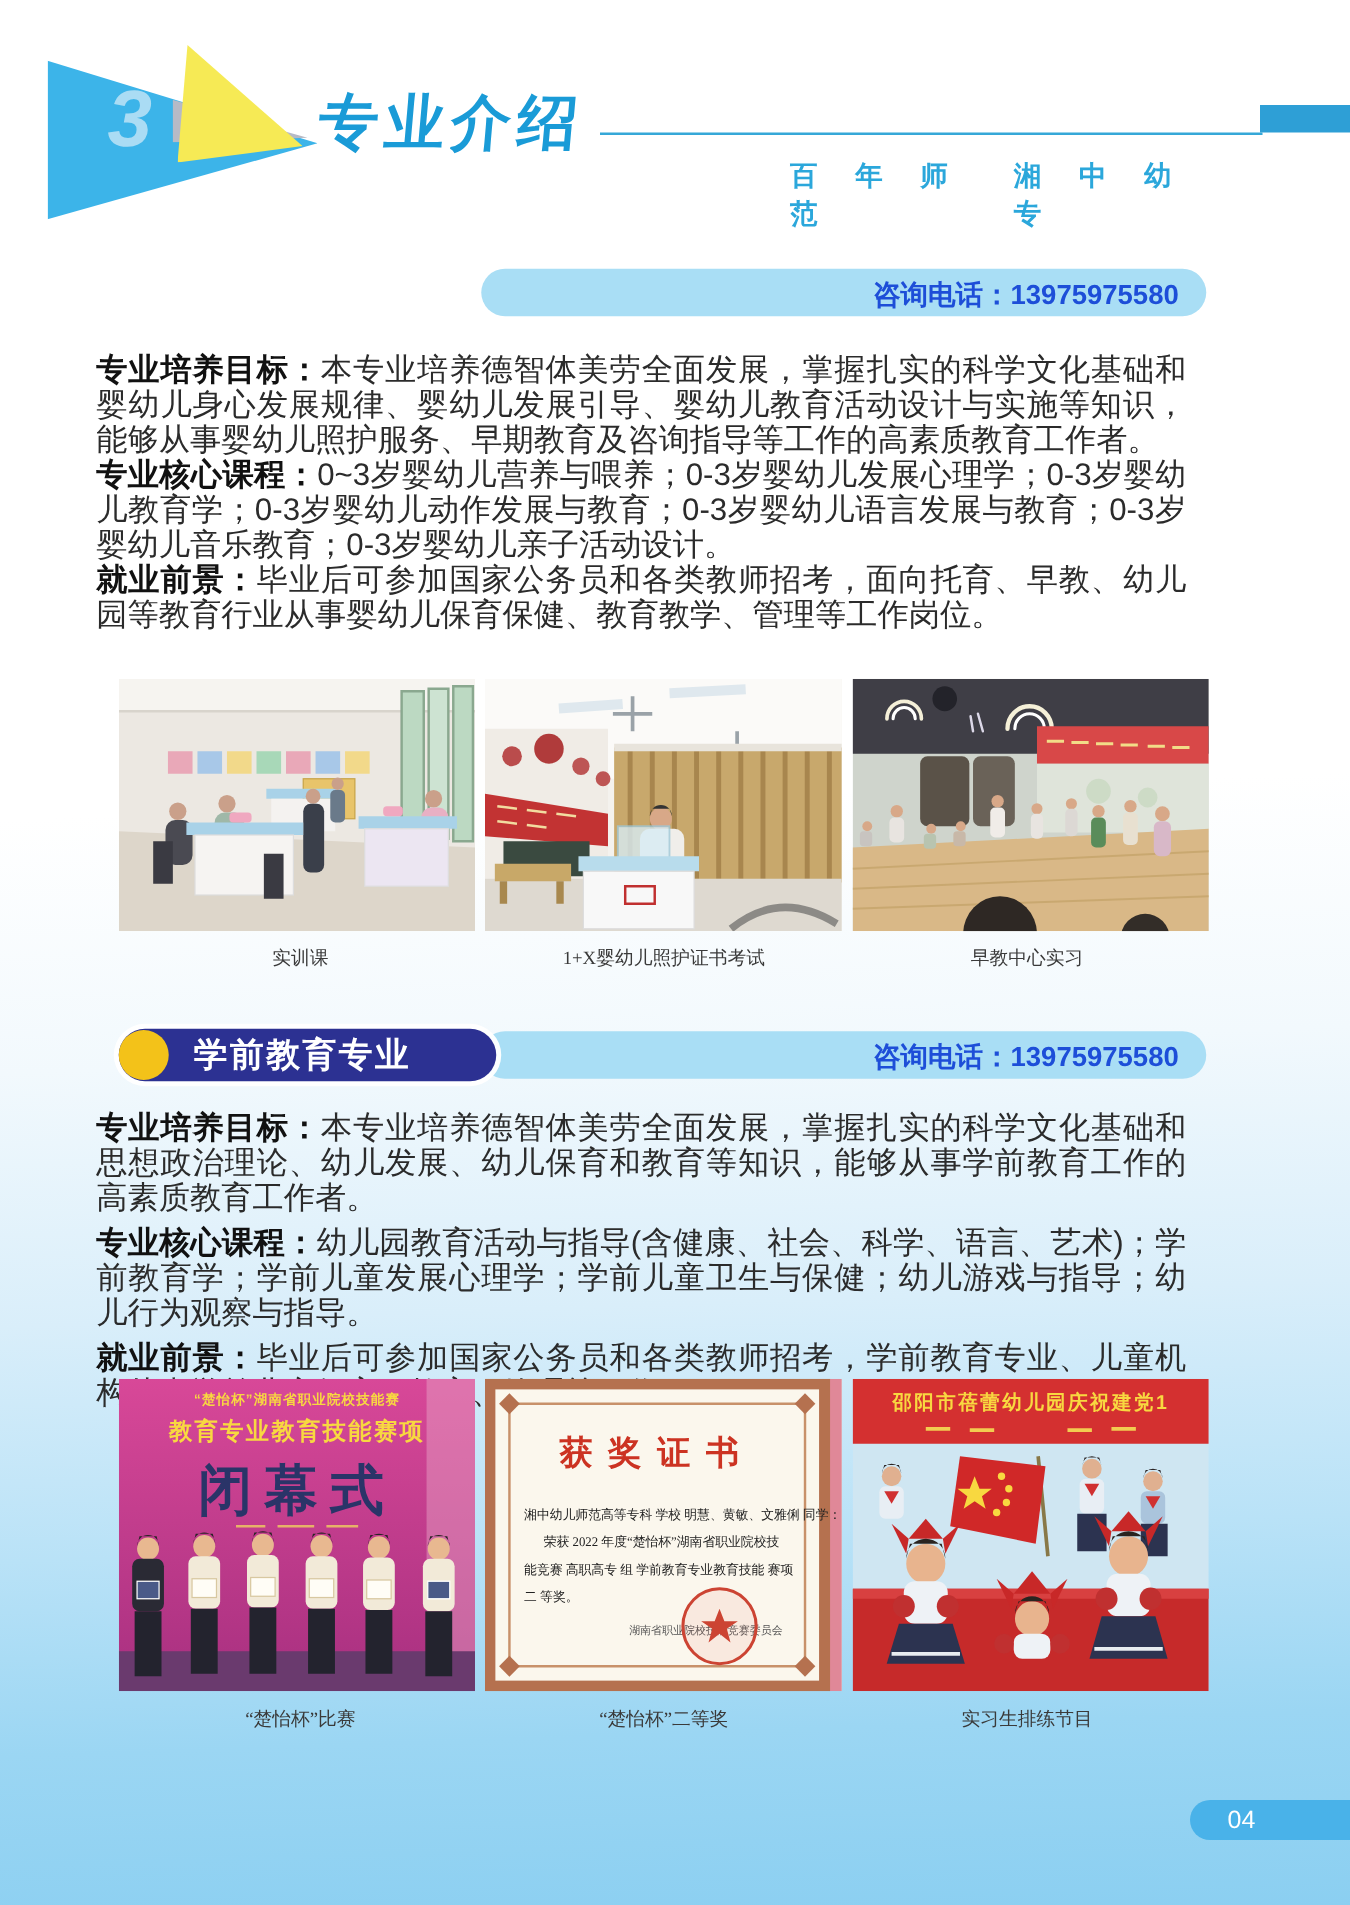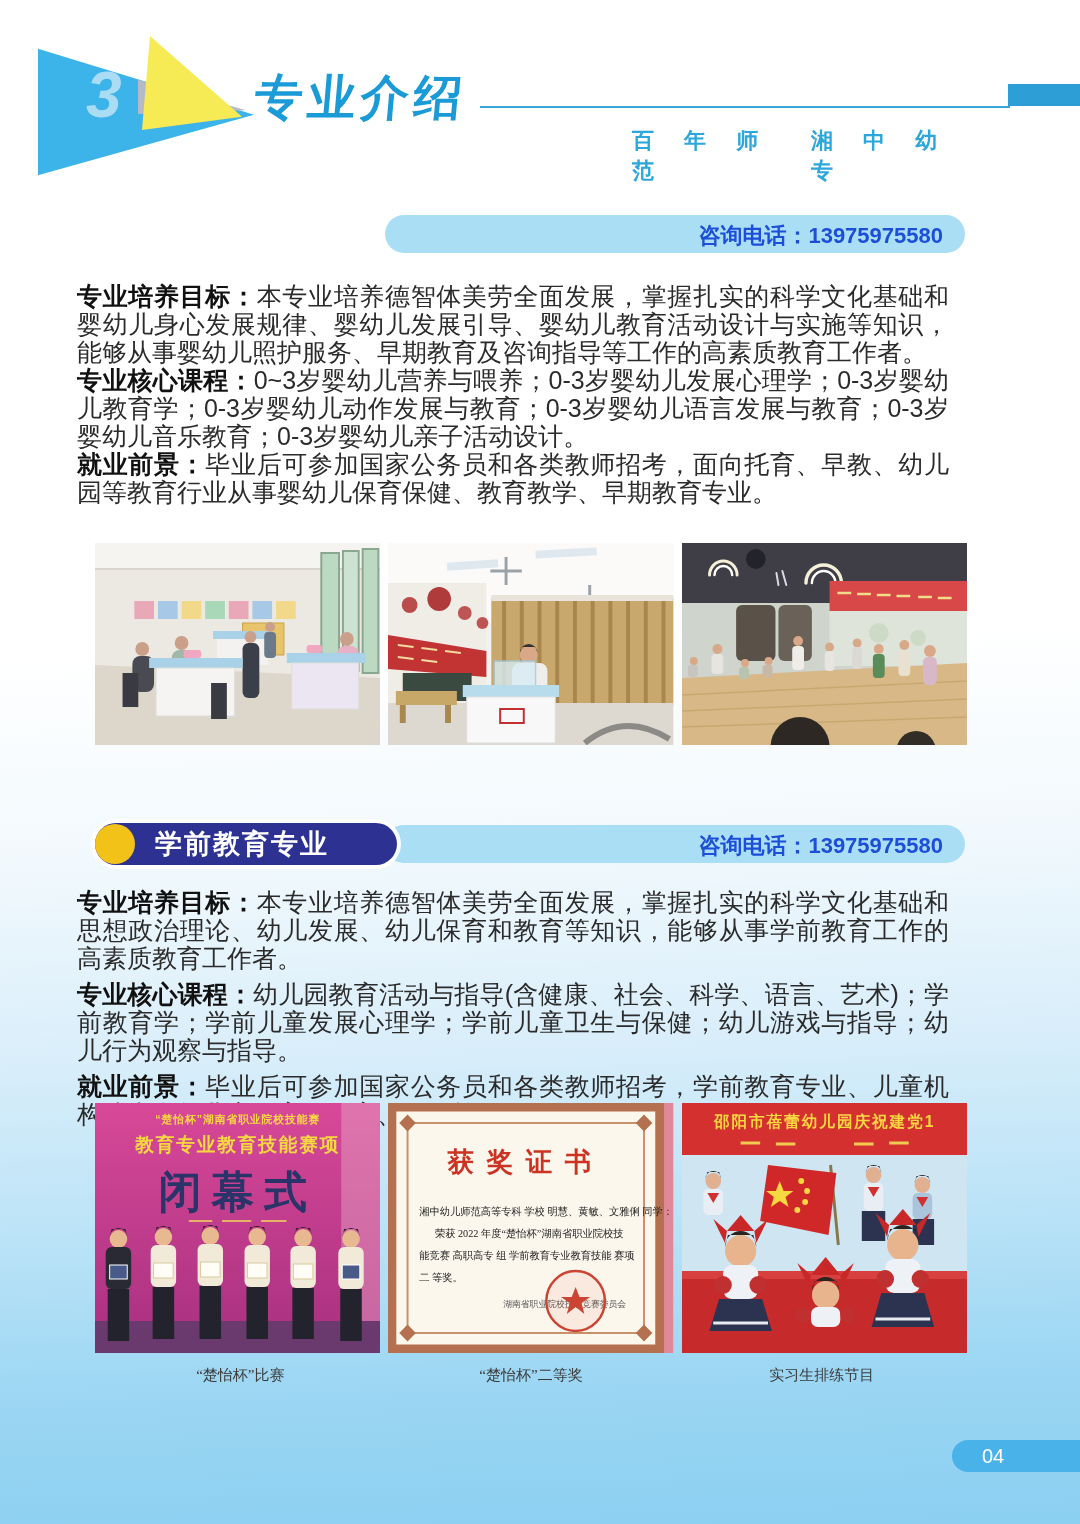--- a/index.html
+++ b/index.html
@@ -84,7 +84,7 @@
   <div class="paras s1">
     <p class="para"><b>专业培养目标：</b><span>本专业培养德智体美劳全面发展，掌握扎实的科学文化基础和婴幼儿身心发展规律、婴幼儿发展引导、婴幼儿教育活动设计与实施等知识，能够从事婴幼儿照护服务、早期教育及咨询指导等工作的高素质教育工作者。</span></p>
     <p class="para"><b>专业核心课程：</b><span>0~3岁婴幼儿营养与喂养；0-3岁婴幼儿发展心理学；0-3岁婴幼儿教育学；0-3岁婴幼儿动作发展与教育；0-3岁婴幼儿语言发展与教育；0-3岁婴幼儿音乐教育；0-3岁婴幼儿亲子活动设计。</span></p>
-    <p class="para"><b>就业前景：</b><span>毕业后可参加国家公务员和各类教师招考，面向托育、早教、幼儿园等教育行业从事婴幼儿保育保健、教育教学、早期教育专业。</span></p>
+    <p class="para"><b>就业前景：</b><span>毕业后可参加国家公务员和各类教师招考，面向托育、早教、幼儿园等教育行业从事婴幼儿保育保健、教育教学、管理等工作岗位。</span></p>
   </div>
 
   <div class="photos r1">

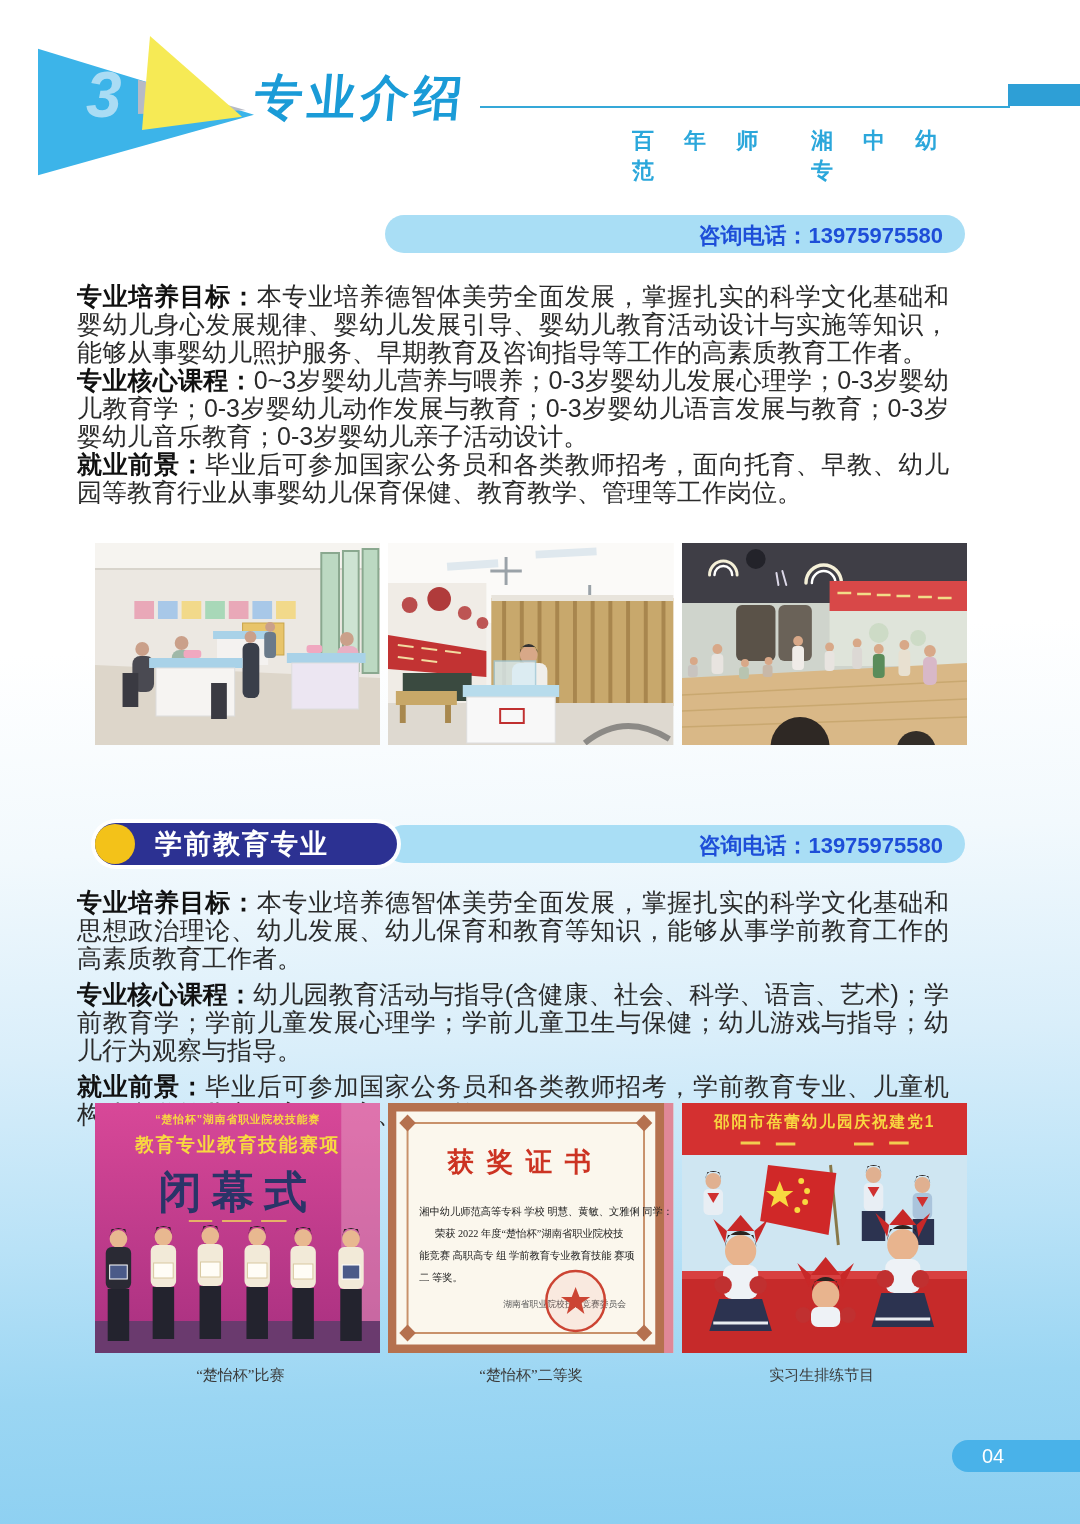--- a/index.html
+++ b/index.html
@@ -240,6 +240,11 @@
       </svg>
     </div>
   </div>
+  <div class="caps r1">
+    <span>实训课</span>
+    <span>1+X婴幼儿照护证书考试</span>
+    <span>早教中心实习</span>
+  </div>
 
   <div class="band" style="top:823px">
     <div class="band-bg">

